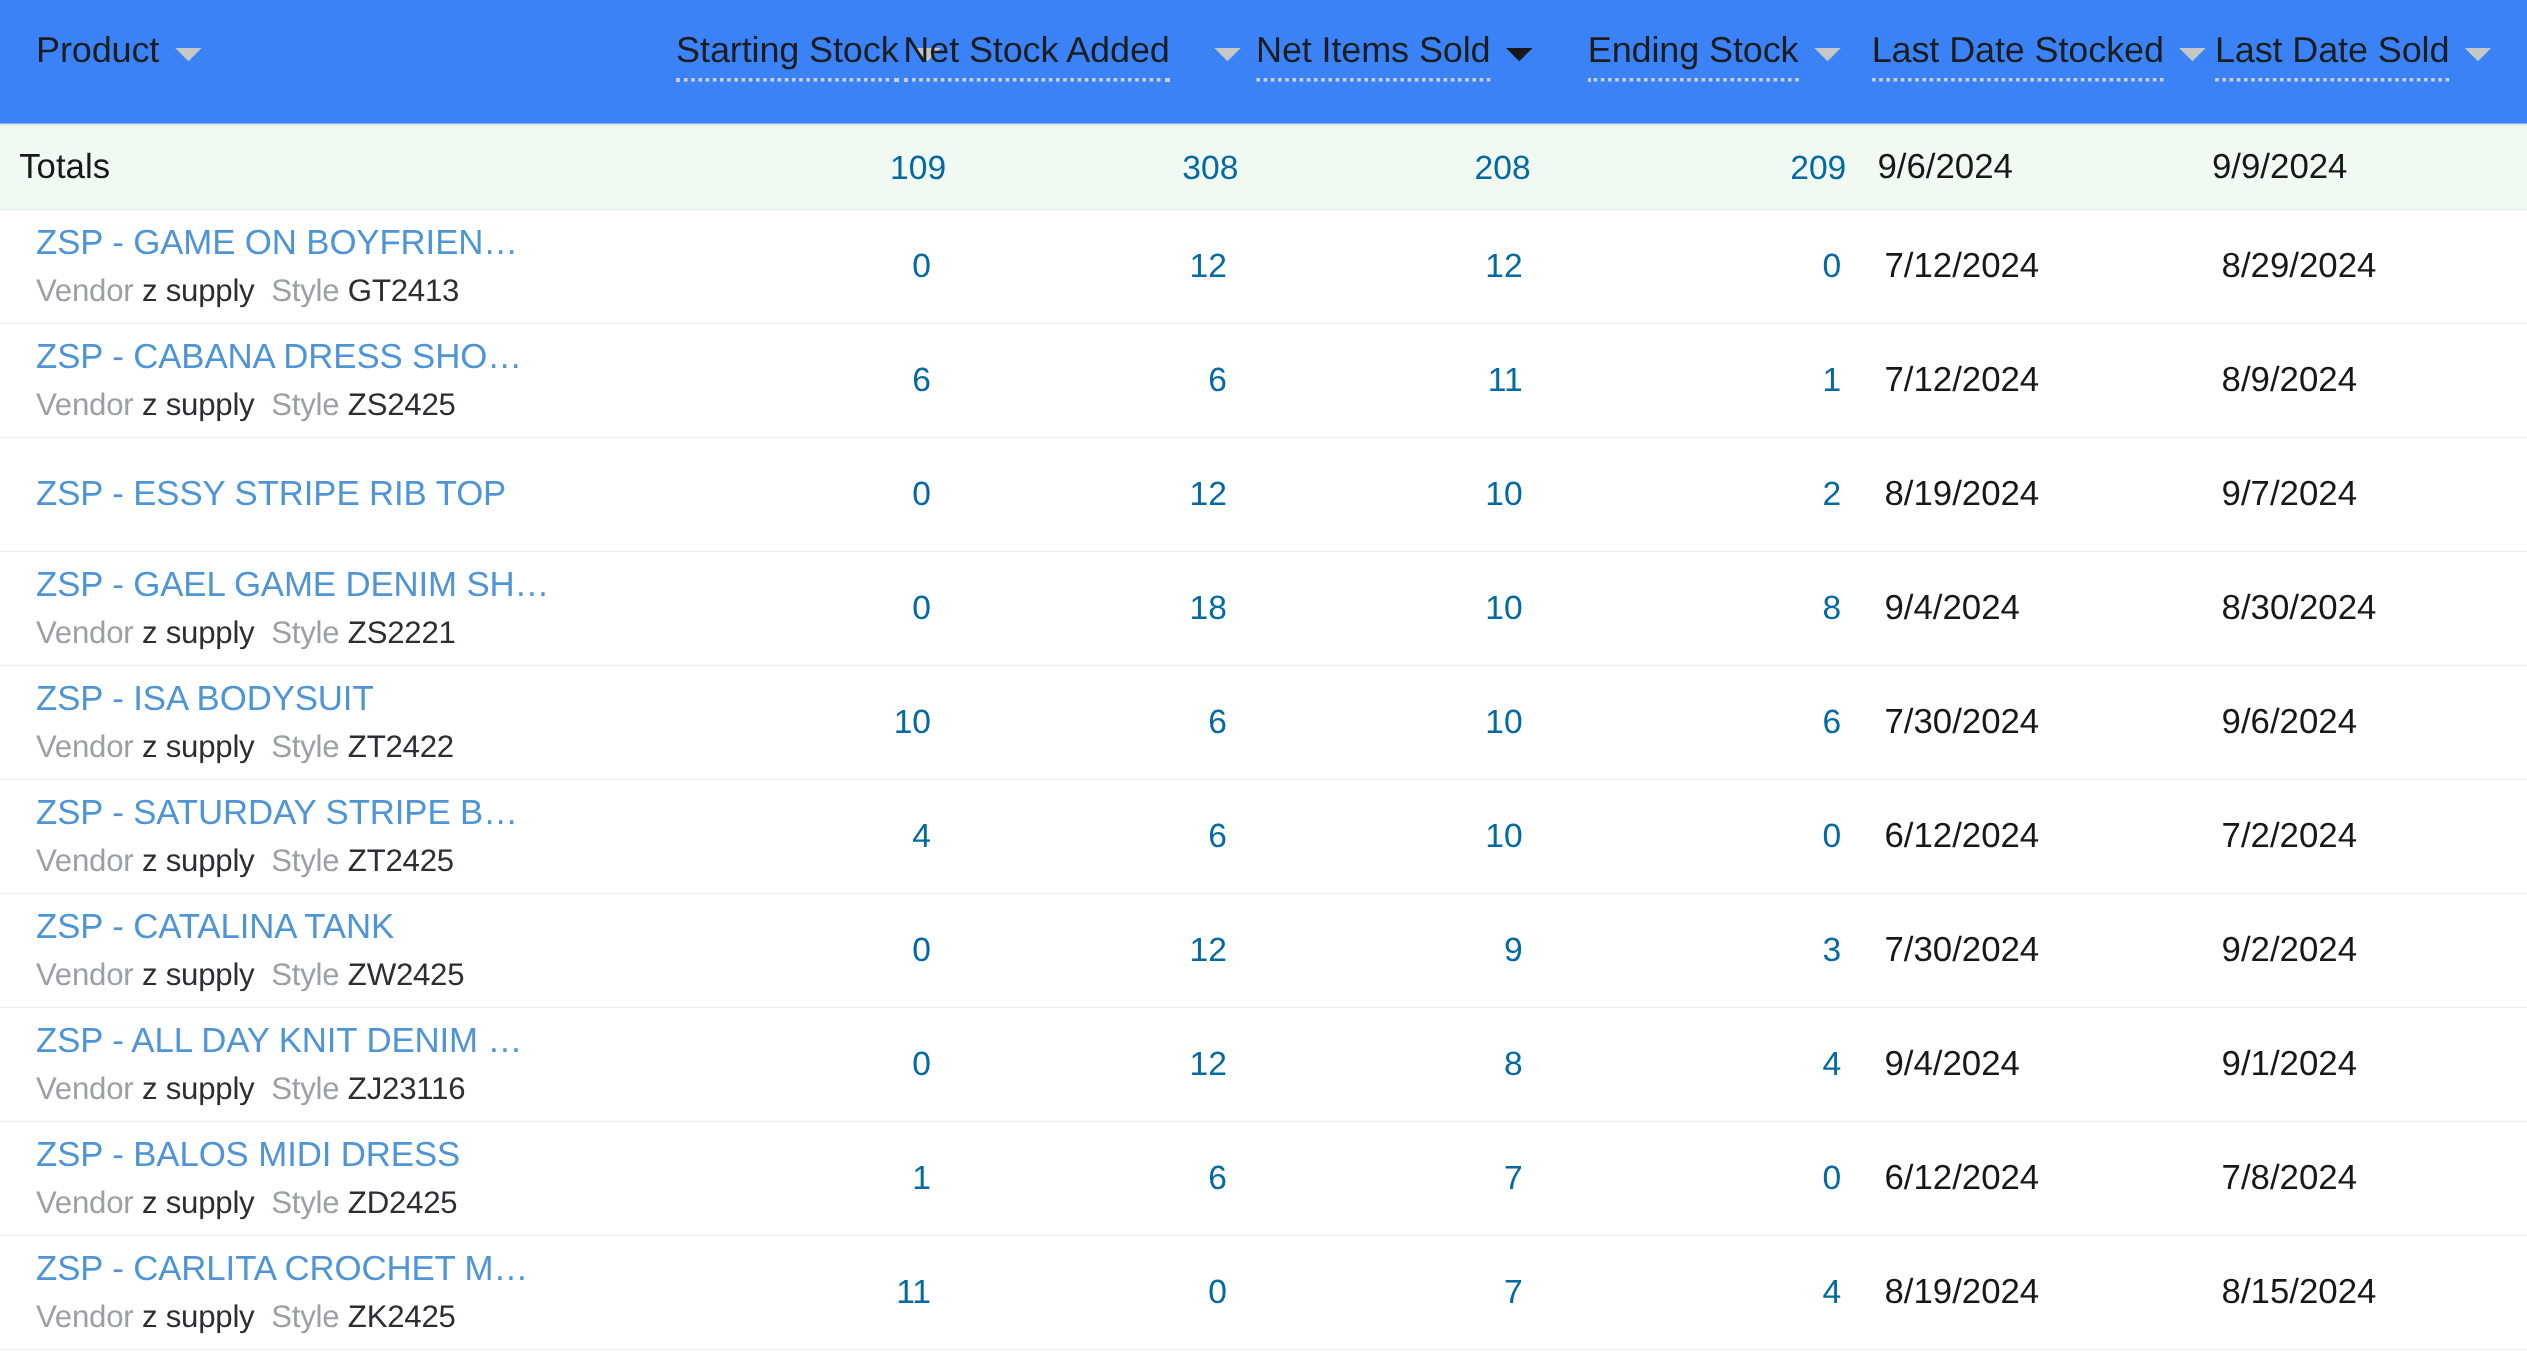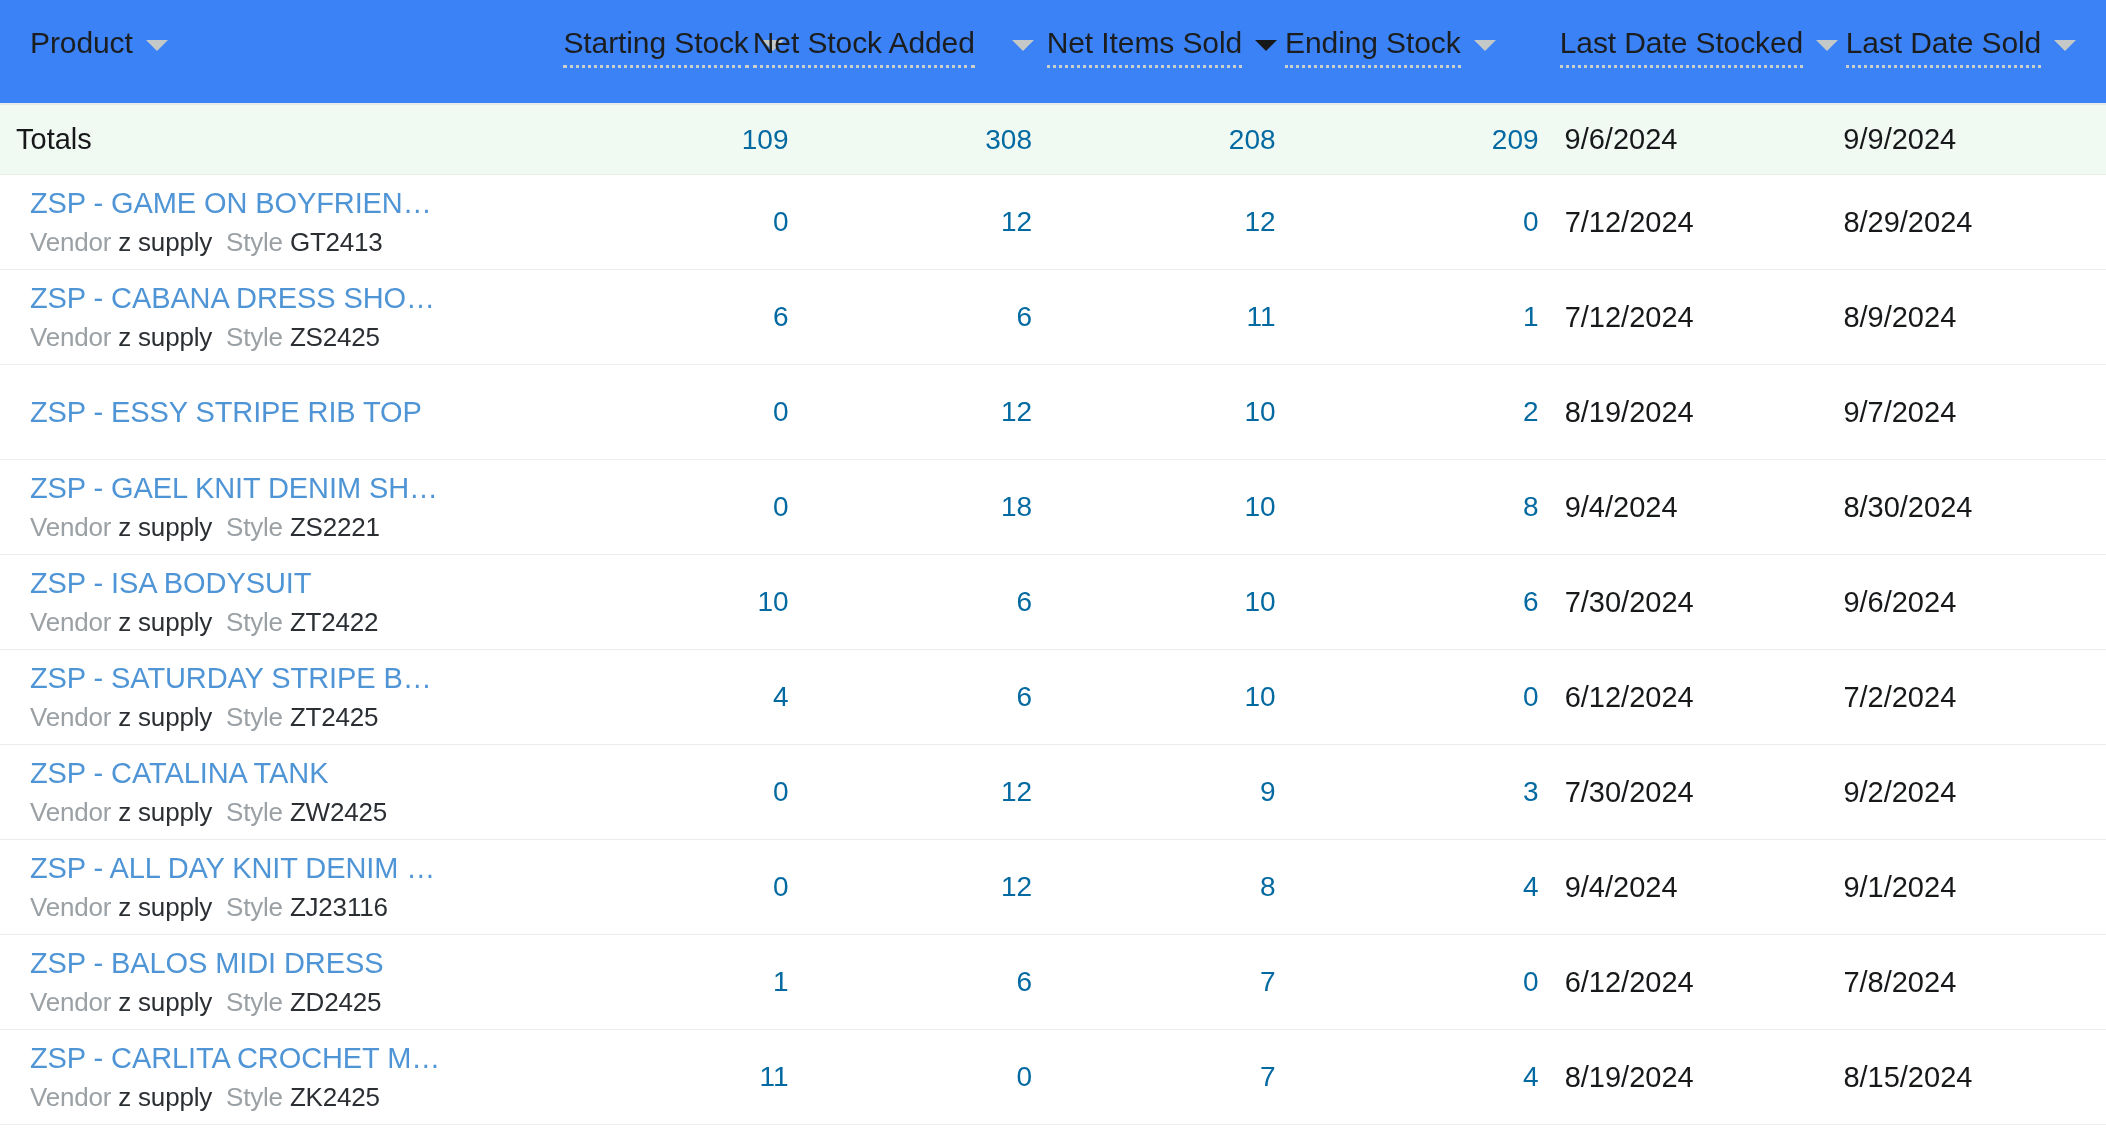--- a/index.html
+++ b/index.html
@@ -95,7 +95,7 @@
   .h-start     { width: 262px; justify-content: flex-end; padding-right: 10px; }
   .h-added     { width: 250px; justify-content: flex-end; padding-right: 10px; gap: 24px; }
   .h-sold      { width: 250px; justify-content: flex-end; padding-right: 8px; }
-  .h-ending    { width: 270px; justify-content: flex-start; padding-right: 12px; }
+  .h-ending    { width: 270px; justify-content: flex-end; padding-right: 12px; }
   .h-stocked   { width: 280px; padding-left: 14px; }
   .h-sold-date { width: 290px; padding-left: 20px; }
 

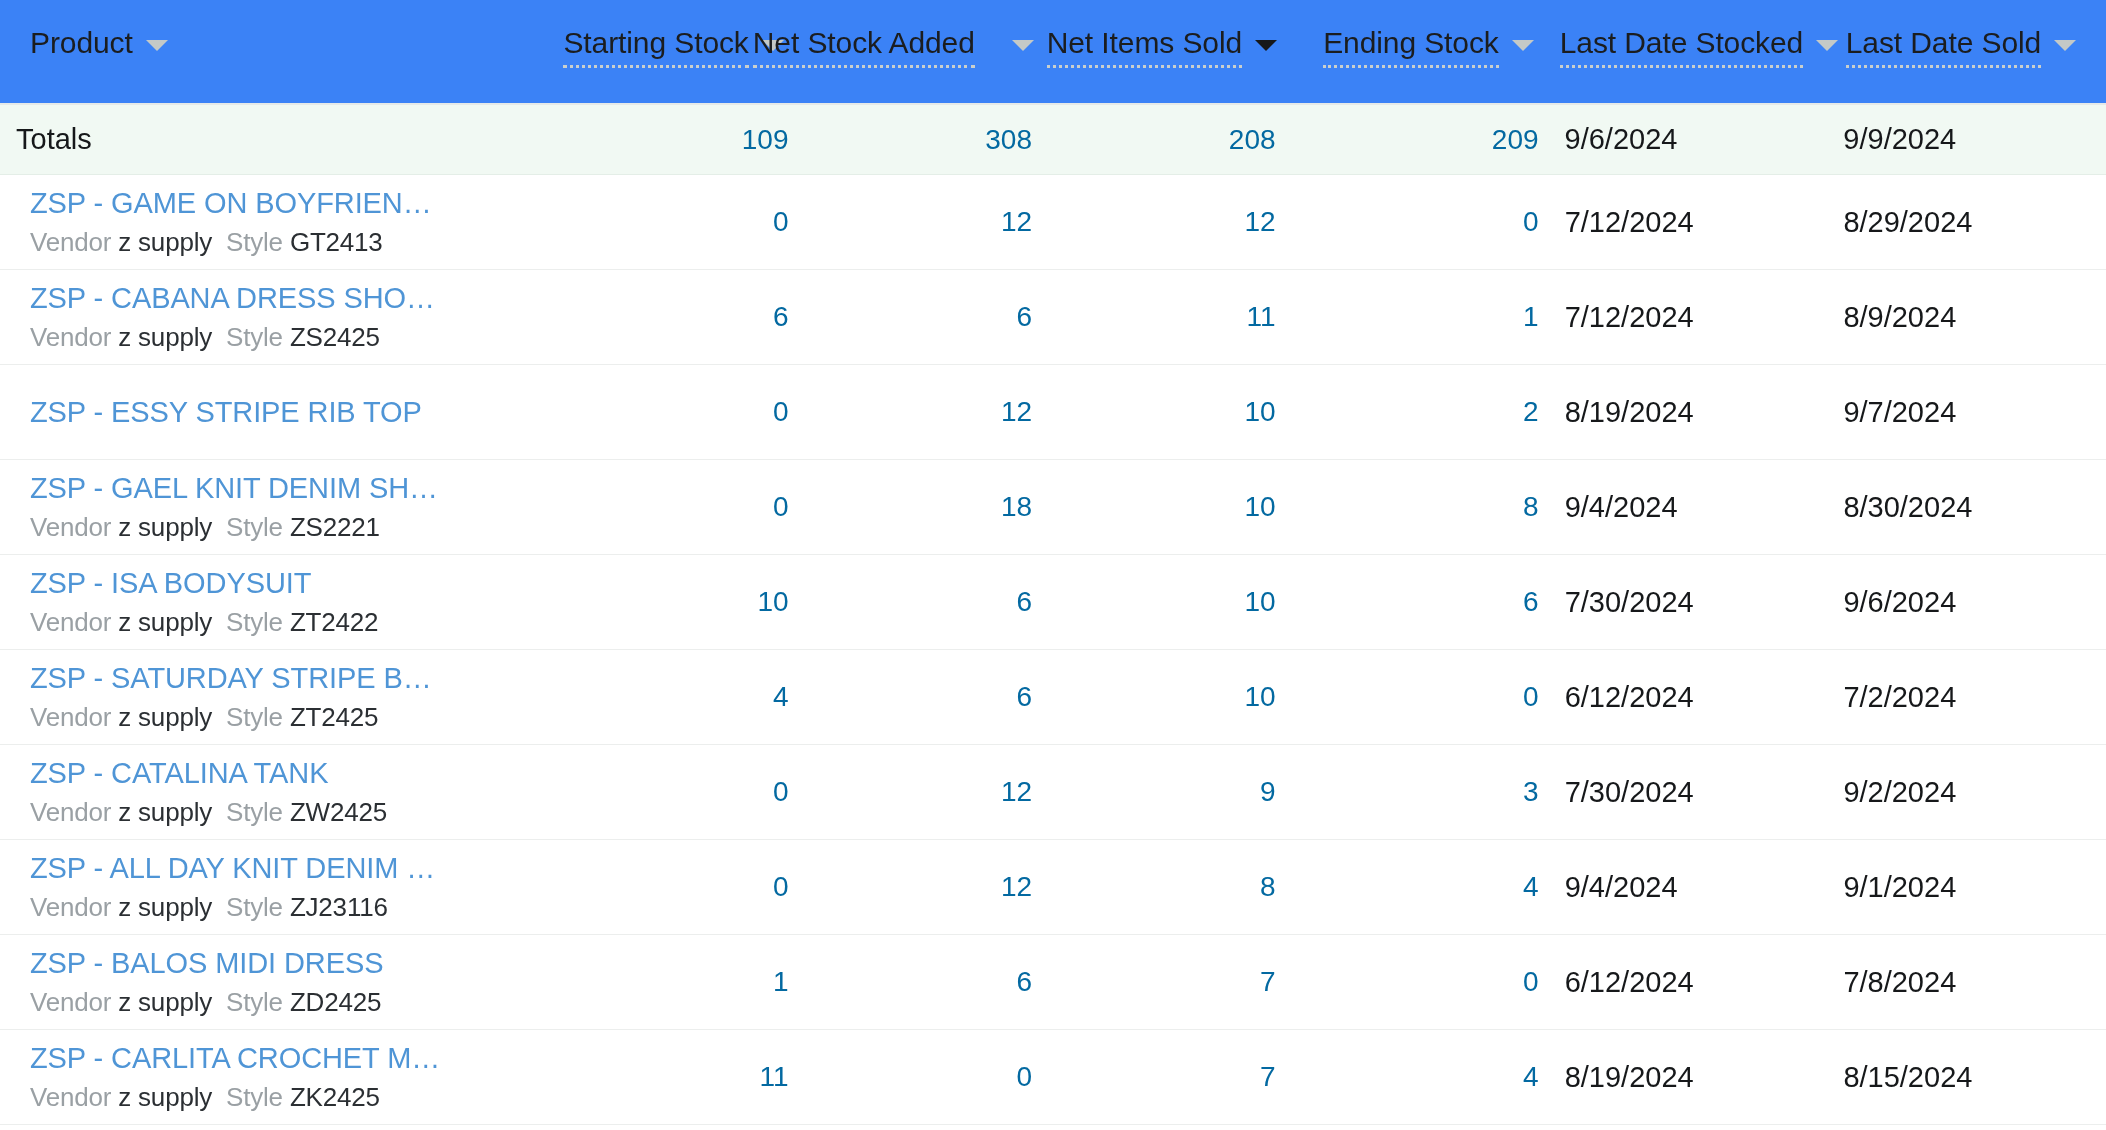--- a/index.html
+++ b/index.html
@@ -79,6 +79,7 @@
     height: 95px;
     border-bottom: 1px solid #eceeed;
     background: #ffffff;
+    gap: 10px;
   }
 
   

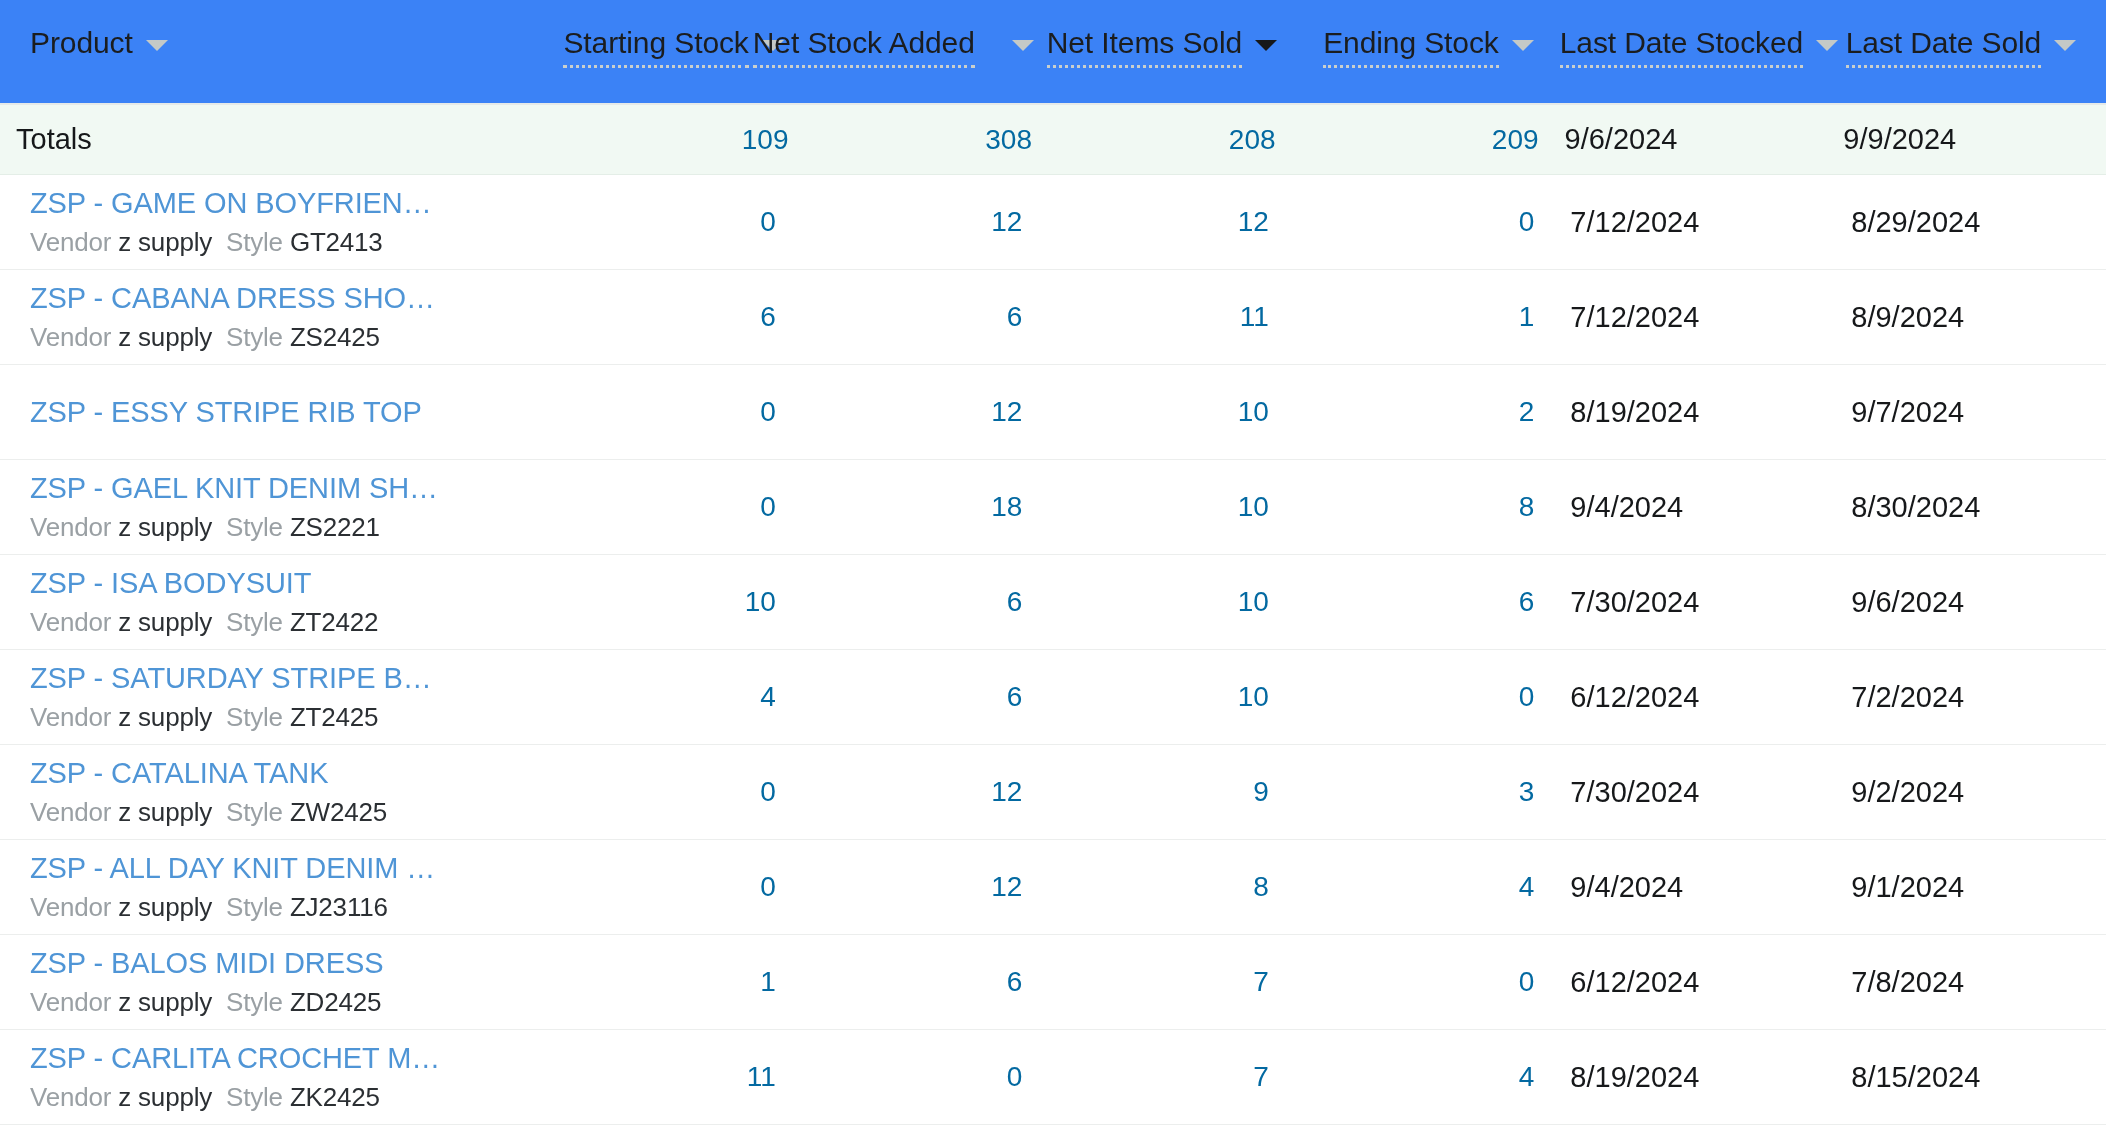--- a/index.html
+++ b/index.html
@@ -215,7 +215,7 @@
       </div>
       <div class="row">
         <div class="c-product">
-          <a class="prod-name">ZSP - GAEL KNIT DENIM SH…</a>
+          <a class="prod-name">ZSP - GAEL GAME DENIM SH…</a>
           <span class="prod-meta"><span class="meta-label">Vendor</span> <span class="meta-value">z supply</span><span class="meta-gap"></span><span class="meta-label">Style</span> <span class="meta-value">ZS2221</span></span>
         </div>
         <div class="c-num c-start">0</div>

